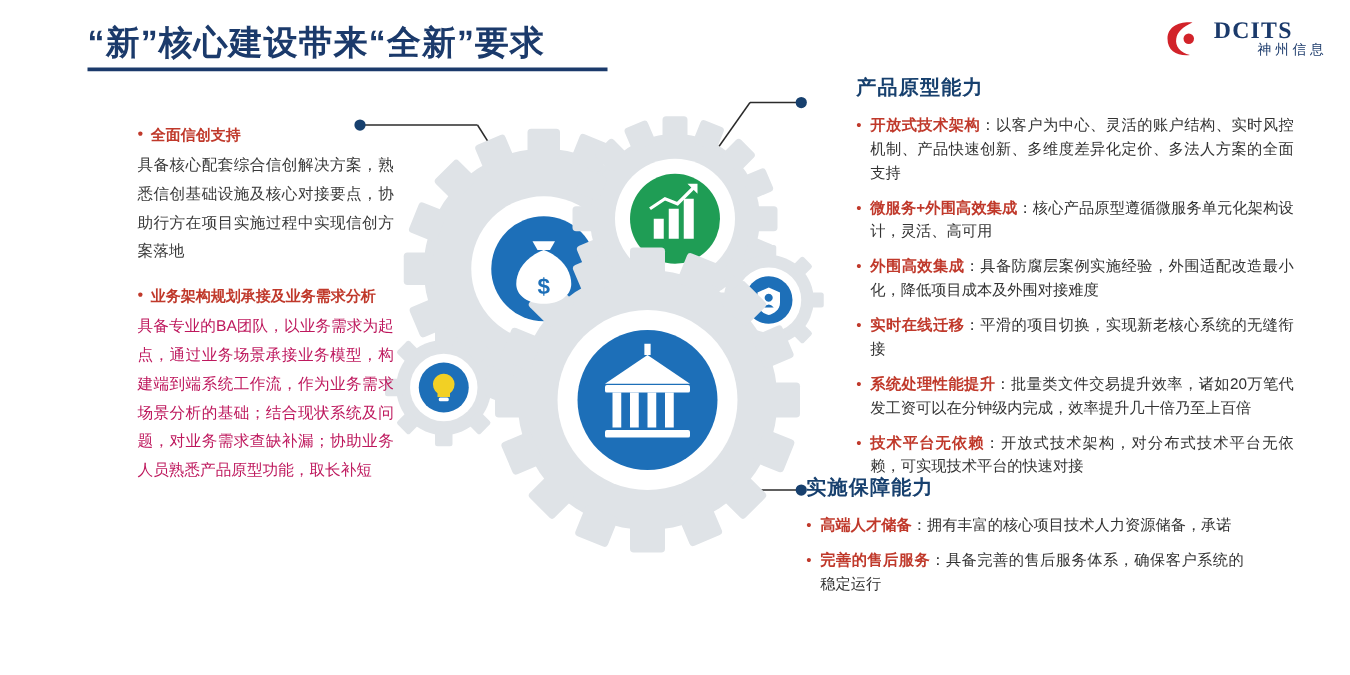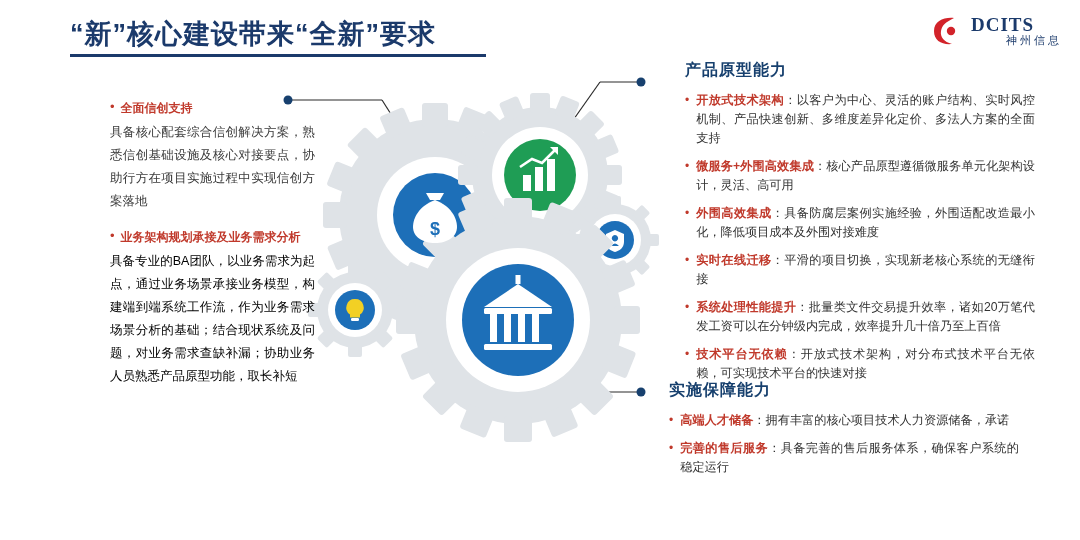--- a/index.html
+++ b/index.html
@@ -54,7 +54,7 @@
     font-size:12.5px;color:#3a3a3a;line-height:23px;margin-top:3px;
     text-align:justify;
   }
-  .body-text.faded{color:#000000;}
+  .body-text.faded{color:#be185d;}
 
   
   .col-right{position:absolute;left:645px;top:60px;width:350px;margin-left:40px;}

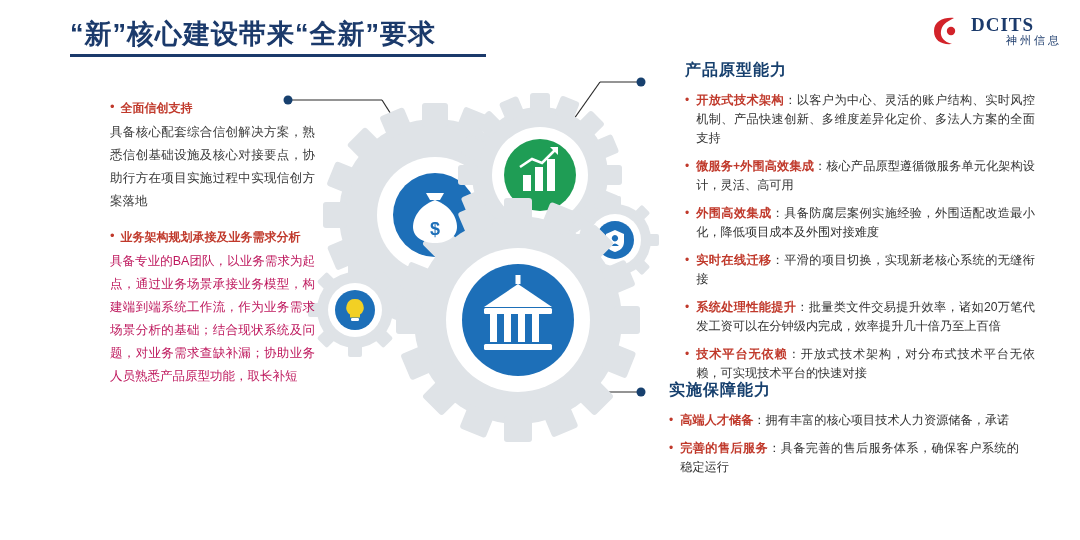--- a/index.html
+++ b/index.html
@@ -67,7 +67,7 @@
   .r-item .txt{font-size:12.2px;line-height:19px;color:#333;text-align:justify;}
   .r-item .txt b{color:#c0392b;font-weight:bold;}
 
-  .col-right2{position:absolute;left:669px;top:380px;width:350px;}
+  .col-right2{position:absolute;left:645px;top:380px;width:350px;}
 </style>
 </head>
 <body>

